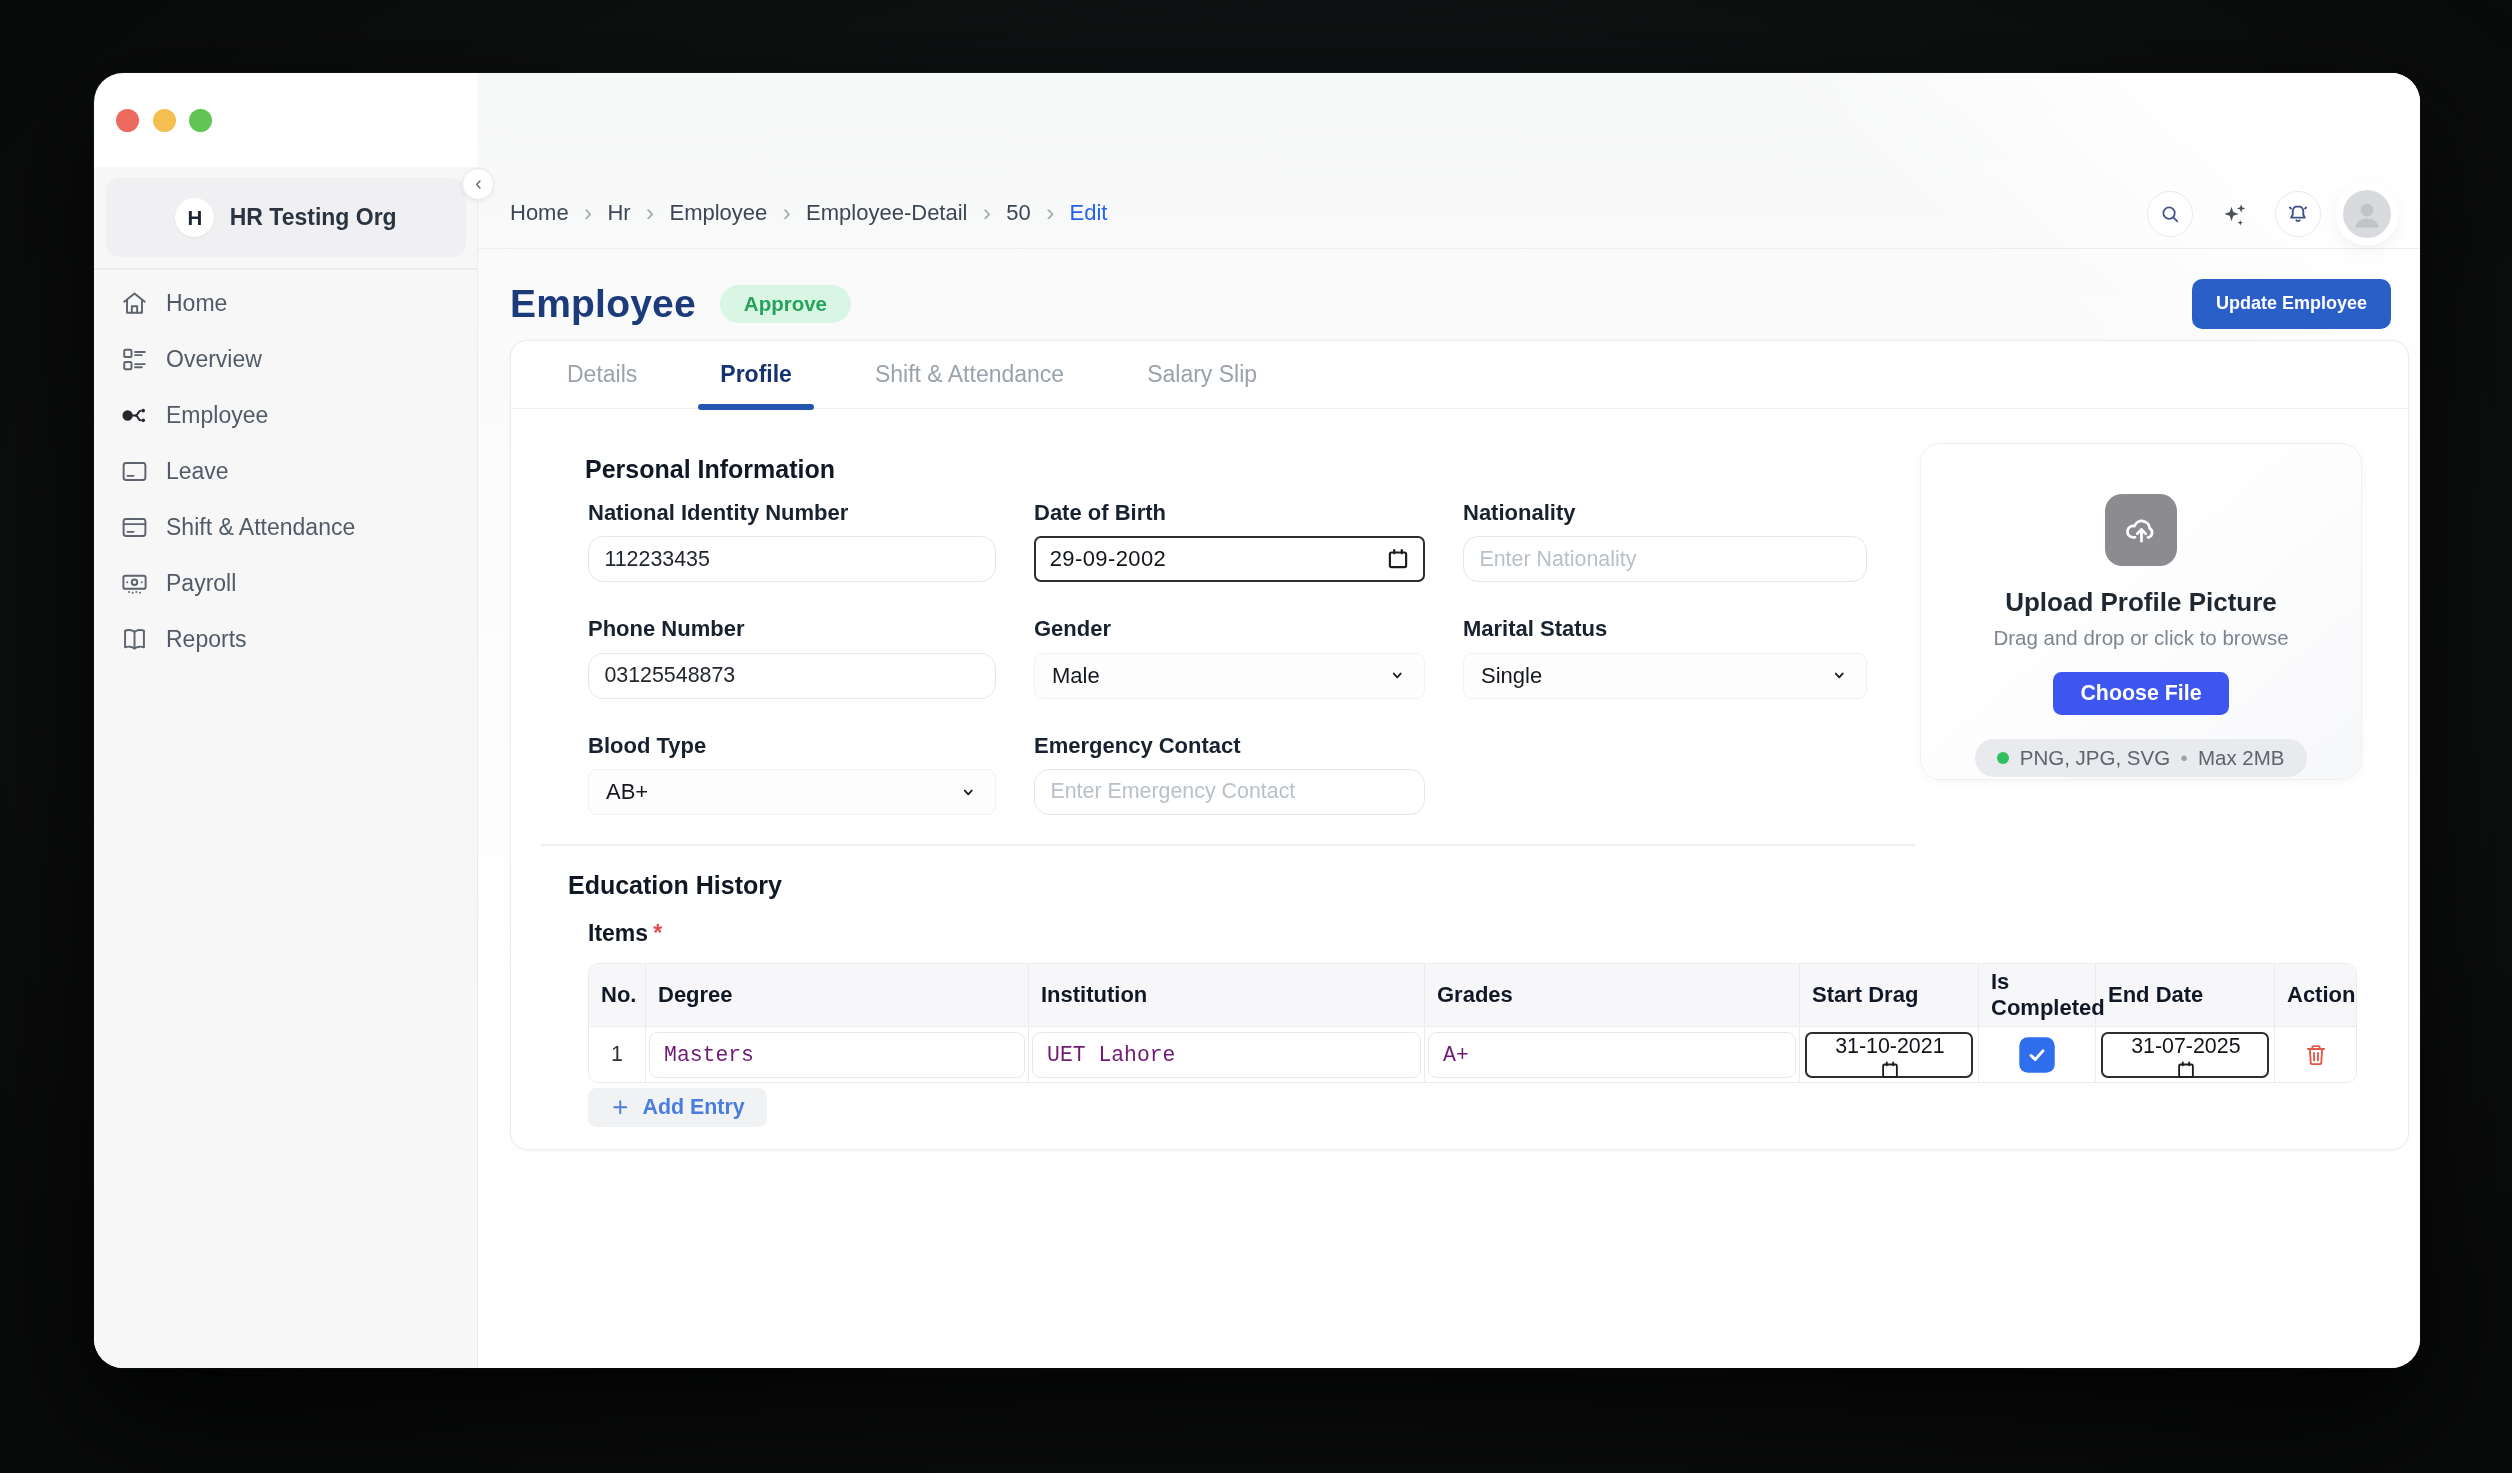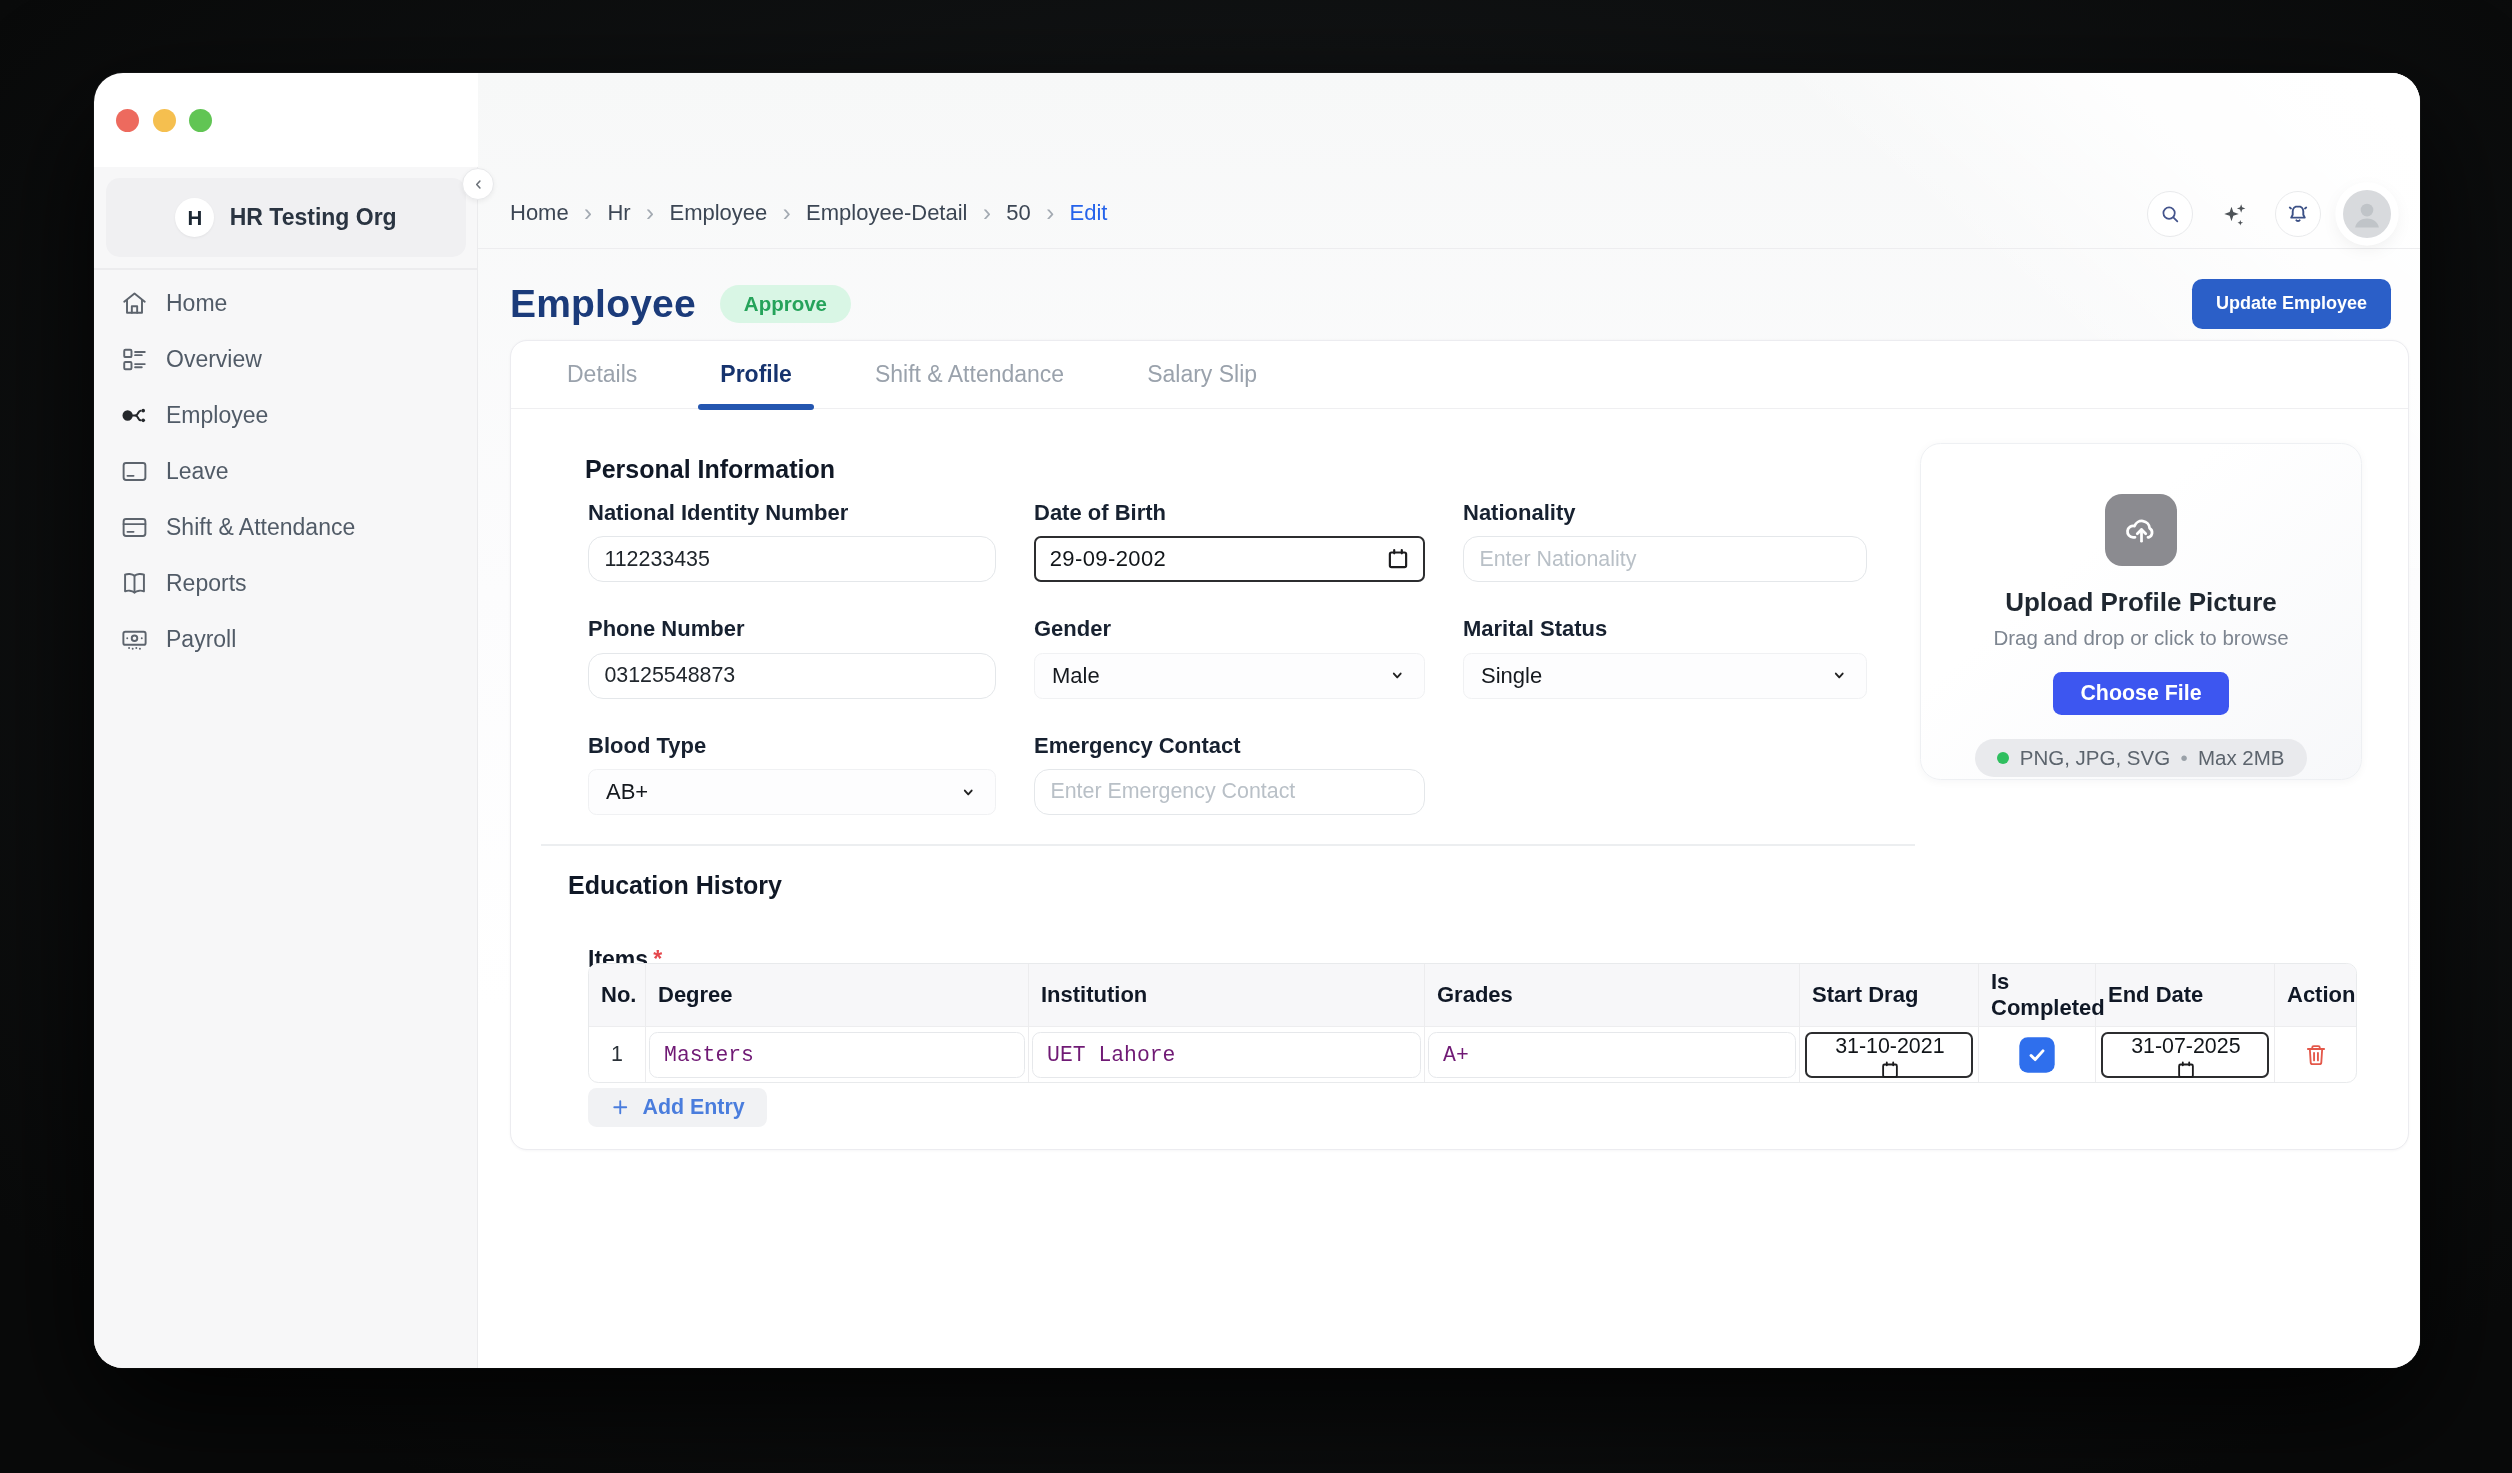--- a/index.html
+++ b/index.html
@@ -247,15 +247,6 @@
       </div>
       <div class="nav-item">
         <span class="nicon">
-          <svg viewBox="0 0 24 24" width="29" height="29" fill="none" stroke="currentColor" stroke-width="1.6" stroke-linecap="round" stroke-linejoin="round">
-              <path d="M12 5.6C10 3.8 6.2 3.8 4.2 4.7v13.8c2-0.9 5.8-0.9 7.8 0.9 2-1.8 5.8-1.8 7.8-0.9V4.7C17.8 3.8 14 3.8 12 5.6Z"></path>
-              <path d="M12 5.6v13.8"></path>
-            </svg>
-        </span>
-        <span>Reports</span>
-      </div>
-      <div class="nav-item">
-        <span class="nicon">
           <svg viewBox="0 0 24 24" width="29" height="29" fill="none" stroke="currentColor" stroke-width="1.6" stroke-linecap="round">
               <rect x="2.8" y="5.6" width="18.4" height="10.8" rx="1.6"></rect>
               <circle cx="12" cy="11" r="2.3"></circle>
@@ -264,6 +255,15 @@
             </svg>
         </span>
         <span>Payroll</span>
+      </div>
+      <div class="nav-item">
+        <span class="nicon">
+          <svg viewBox="0 0 24 24" width="29" height="29" fill="none" stroke="currentColor" stroke-width="1.6" stroke-linecap="round" stroke-linejoin="round">
+              <path d="M12 5.6C10 3.8 6.2 3.8 4.2 4.7v13.8c2-0.9 5.8-0.9 7.8 0.9 2-1.8 5.8-1.8 7.8-0.9V4.7C17.8 3.8 14 3.8 12 5.6Z"></path>
+              <path d="M12 5.6v13.8"></path>
+            </svg>
+        </span>
+        <span>Reports</span>
       </div>
     </div>
   </div>

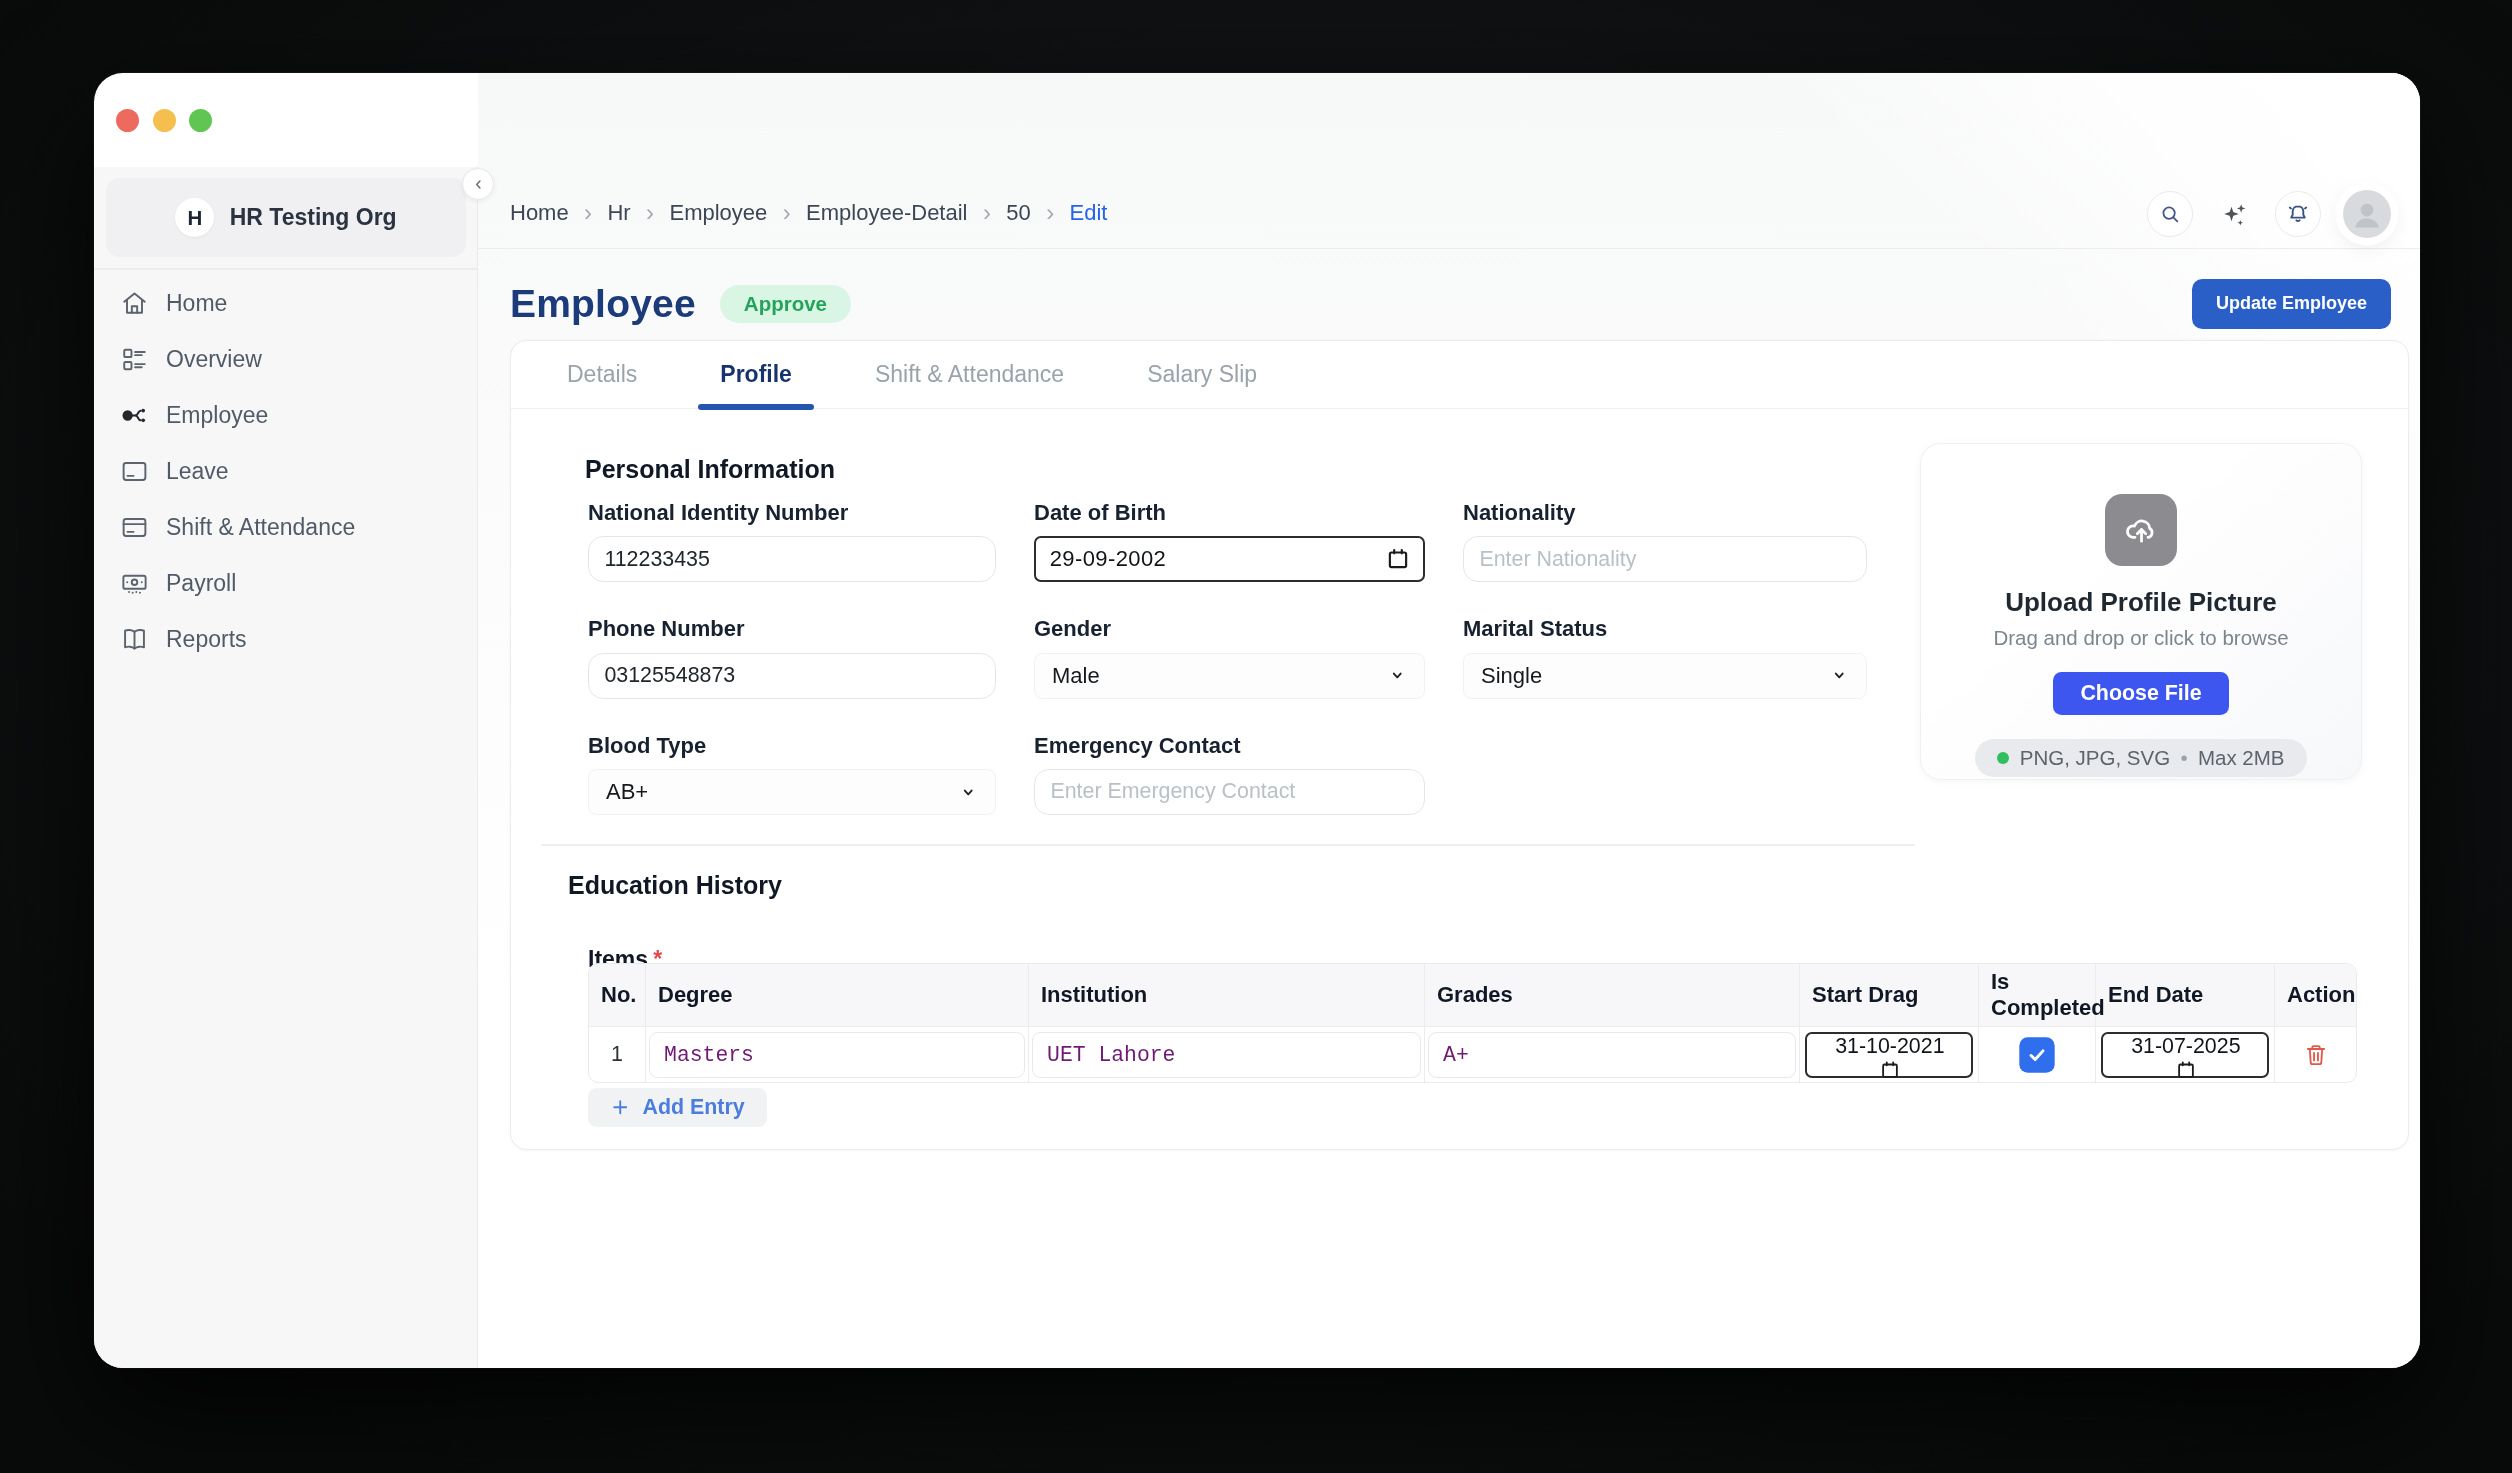--- a/index.html
+++ b/index.html
@@ -146,7 +146,7 @@
 
   
   .edu-heading { position: absolute; left: 57px; top: 530px; }
-  .items-label { position: absolute; left: 77px; top: 605px; font-size: 23px; font-weight: 700; color: #101826; }
+  .items-label { position: absolute; left: 77px; top: 579px; font-size: 23px; font-weight: 700; color: #101826; }
   .req { color: #e5484d; margin-left: 5.1px; }
   .edu-table {
     position: absolute; left: 77px; top: 622px; width: 1769px;

